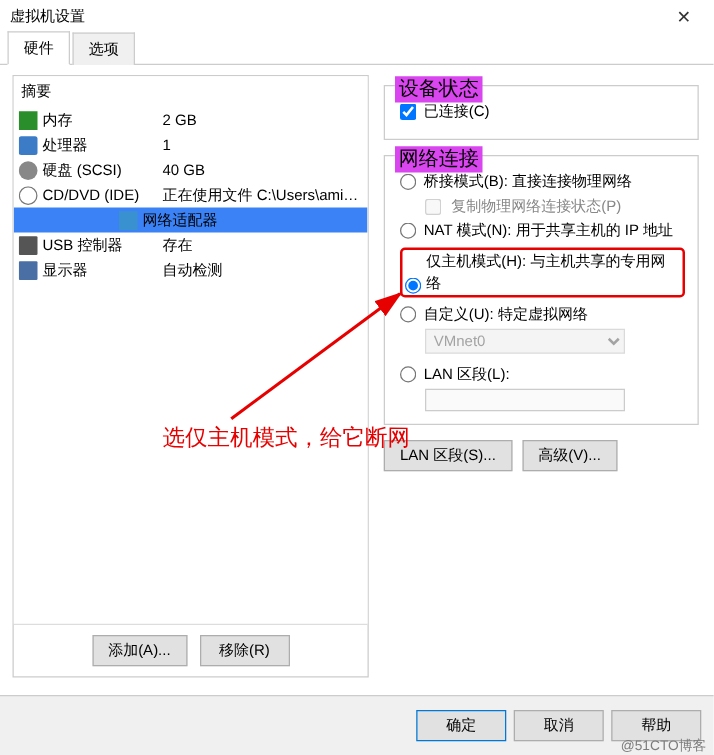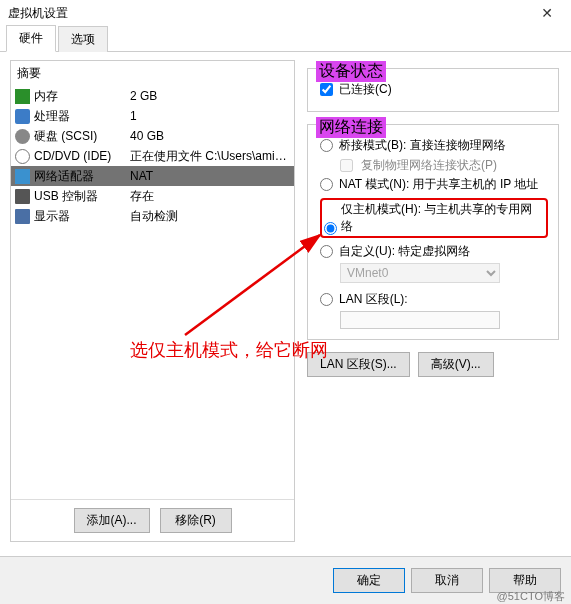--- a/index.html
+++ b/index.html
@@ -78,7 +78,7 @@
       padding: 2px 4px;
       height: 20px;
     }
-    .dev-row.selected { background: #737373; }
+    .dev-row.selected { background: #3b82f6; flex-direction: column; }
     .dev-row .col-device {
       width: 115px;
       display: flex;

